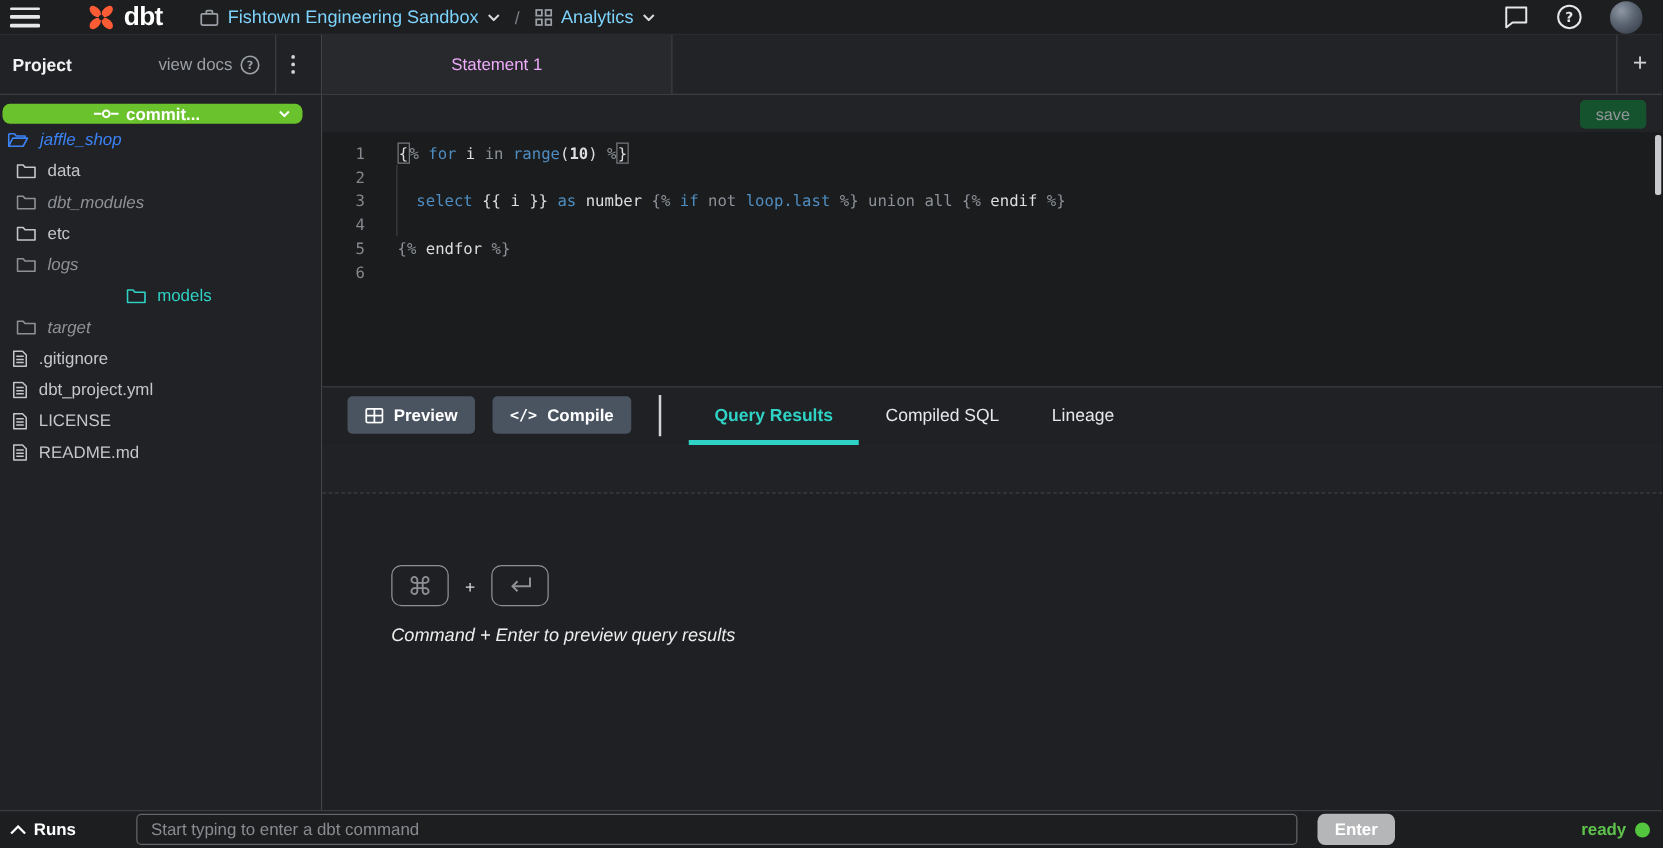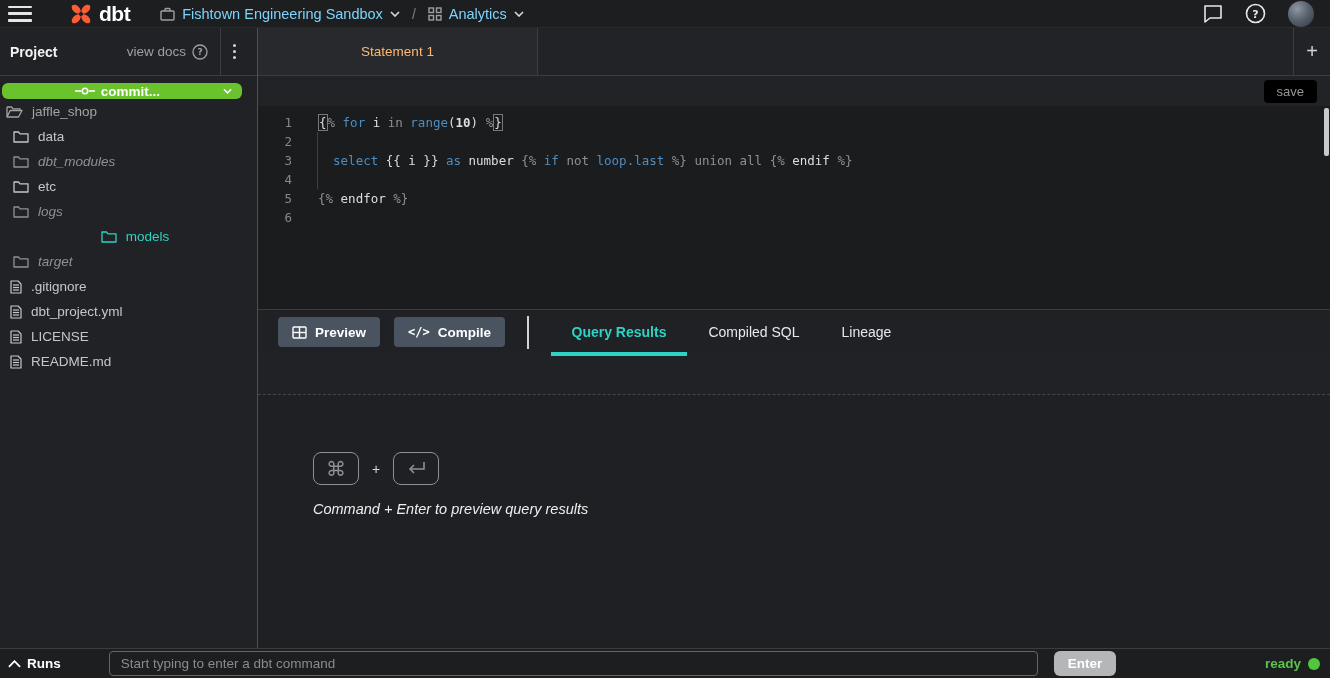--- a/index.html
+++ b/index.html
@@ -53,7 +53,7 @@
   .editor-pane { flex:1; display:flex; flex-direction:column; min-width:0; background:#1b1c1e; }
   .tabbar { height:48px; flex:0 0 48px; background:#222326; display:flex; border-bottom:1px solid #3b3d41; }
   .file-tab { width:280px; background:#28292c; border-right:1px solid #3b3d41; display:flex;
-    align-items:center; justify-content:center; color:#fdba74; font-size:13.5px; cursor:pointer; }
+    align-items:center; justify-content:center; color:#f0abfc; font-size:13.5px; cursor:pointer; }
   .newtab { margin-left:auto; width:37px; border-left:1px solid #3b3d41; display:flex; align-items:center;
     justify-content:center; color:#cfd1d3; font-size:20px; font-weight:300; cursor:pointer; }
   .saverow { height:30px; flex:0 0 30px; background:#222326; display:flex; align-items:center;

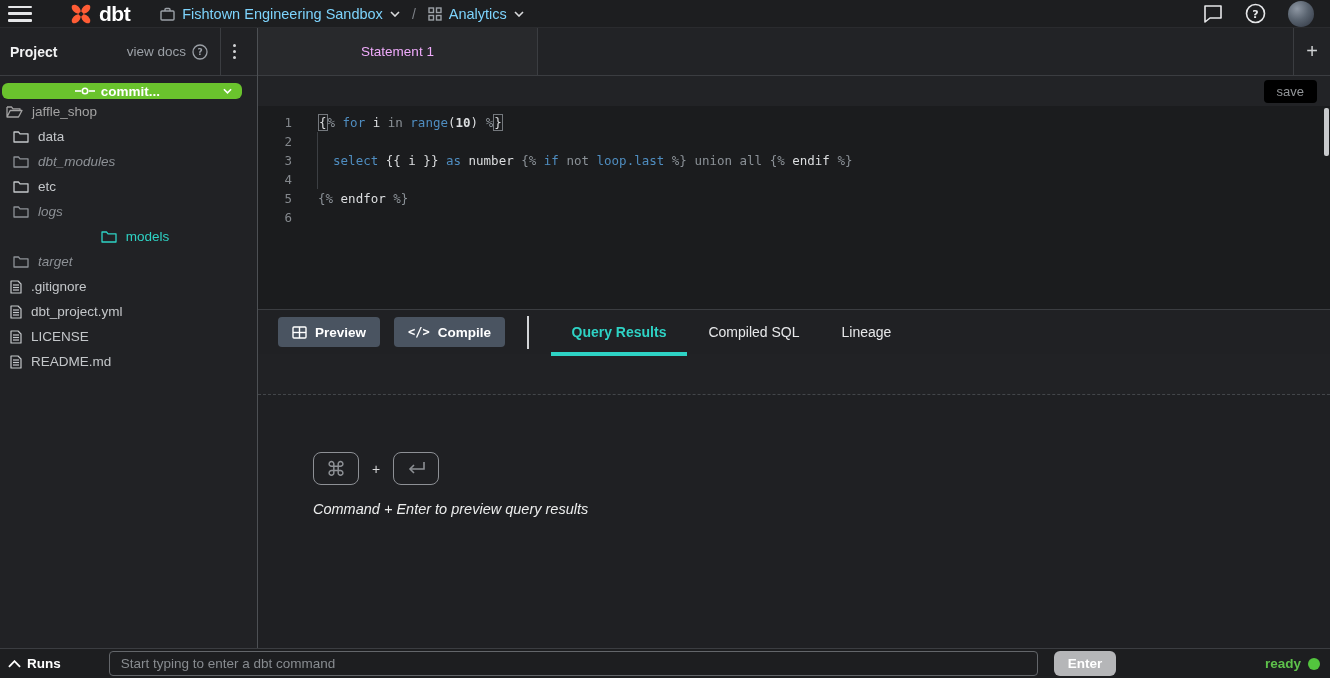--- a/index.html
+++ b/index.html
@@ -58,7 +58,7 @@
     justify-content:center; color:#cfd1d3; font-size:20px; font-weight:300; cursor:pointer; }
   .saverow { height:30px; flex:0 0 30px; background:#222326; display:flex; align-items:center;
     justify-content:flex-end; padding-right:13px; }
-  .save-btn { background:#000000; color:#939699; border:none; border-radius:4px; font-size:13px;
+  .save-btn { background:#14532d; color:#939699; border:none; border-radius:4px; font-size:13px;
     padding:4px 13px; cursor:pointer; }
   .code-area { flex:1; position:relative; background:#1b1c1e; padding-top:7px;
     font-family:"DejaVu Sans Mono", monospace; font-size:12.5px; min-height:0; }

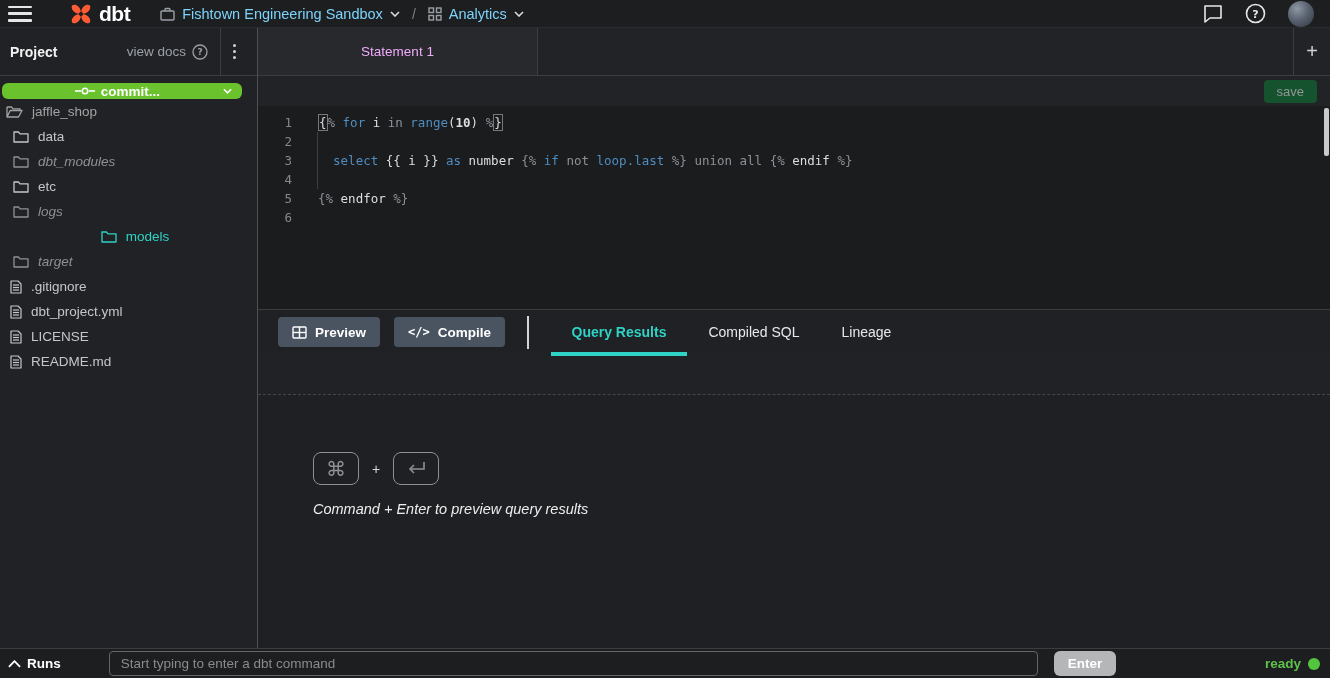--- a/index.html
+++ b/index.html
@@ -44,7 +44,7 @@
   .tree-item { height:25px; display:flex; align-items:center; gap:9px; font-size:13.5px;
     color:#c4c7ca; cursor:pointer; padding-left:10px; }
   .tree-item svg { flex:0 0 auto; }
-  .tree-item.root { padding-left:6px; color:#a3a3a3; }
+  .tree-item.root { padding-left:6px; color:#3b82f6;font-style:italic; }
   .tree-item.child { padding-left:13px; }
   .tree-item.ignored { font-style:italic; color:#8d9196; }
   .tree-item.active { color:#2ed3c5;justify-content:center; }

